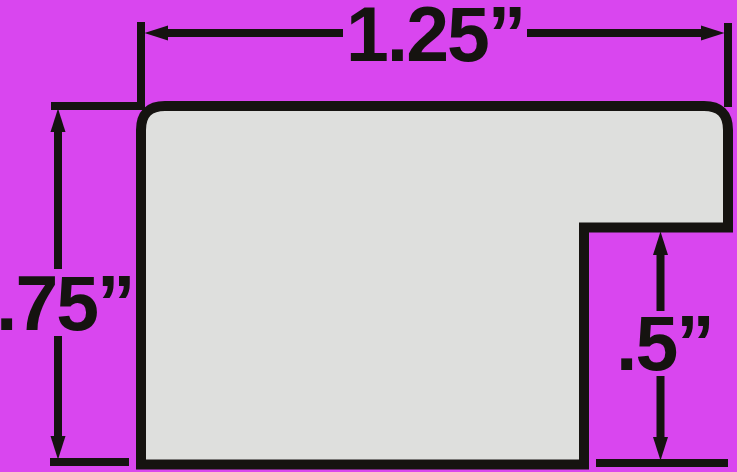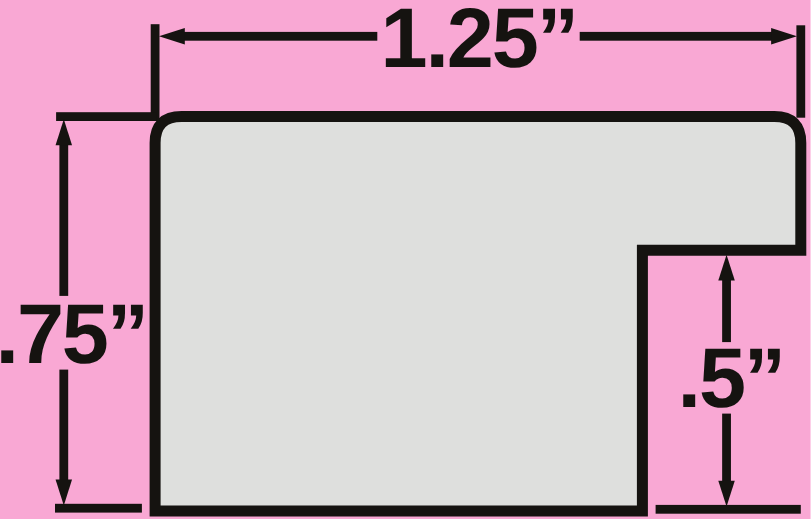--- a/index.html
+++ b/index.html
@@ -3,7 +3,7 @@
 <meta charset="utf-8">
 <style>
   html,body{margin:0;padding:0;background:#ffffff;}
-  .wrap{position:relative;width:737px;height:472px;overflow:hidden;background:#f9a8d4;}
+  .wrap{position:relative;width:737px;height:472px;overflow:hidden;background:#d946ef;}
   svg{display:block;}
   text{font-family:"Liberation Sans",sans-serif;font-weight:bold;fill:#151310;}
 </style>

